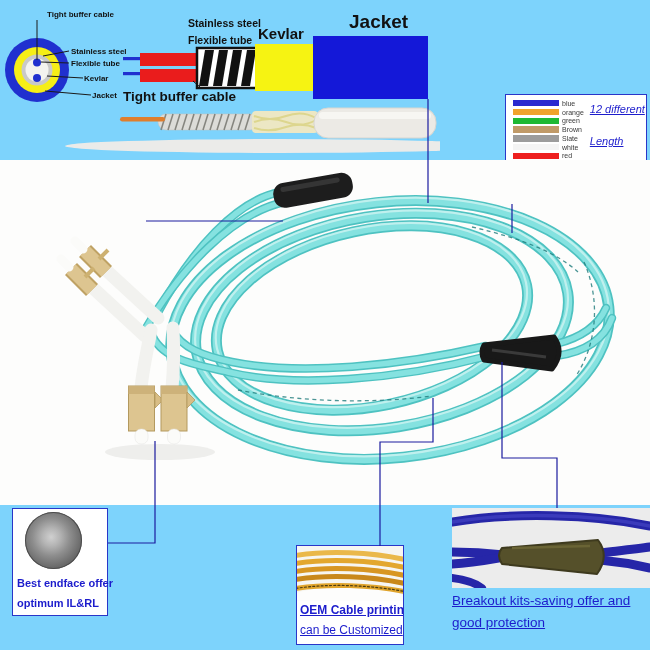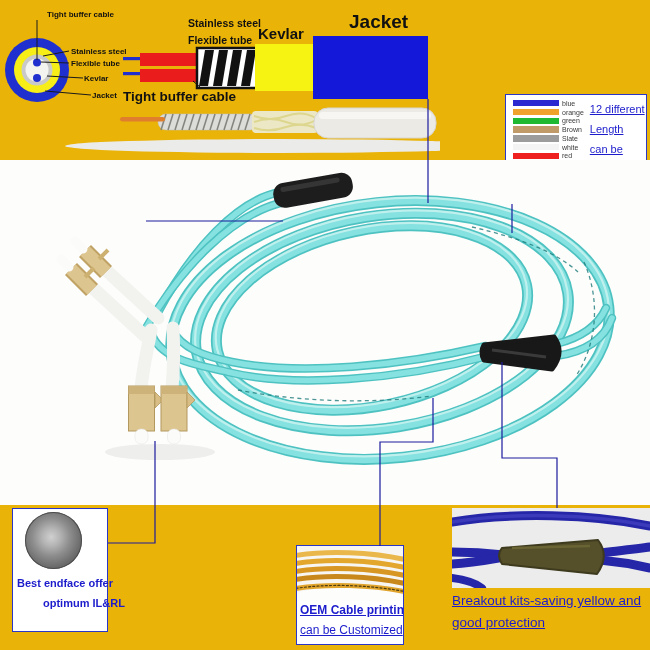--- a/index.html
+++ b/index.html
@@ -3,7 +3,7 @@
 <meta charset="utf-8">
 <style>
   html,body{margin:0;padding:0;background:#fff;font-family:"Liberation Sans",sans-serif;}
-  #stage{position:relative;width:650px;height:650px;background:#eab308;overflow:hidden;}
+  #stage{position:relative;width:650px;height:650px;background:#7dd3fc;overflow:hidden;}
   .abs{position:absolute;}
   .bluebox{border:1px solid #2936c8;background:#fff;box-sizing:border-box;}
   .note{color:#1c1ccc;}

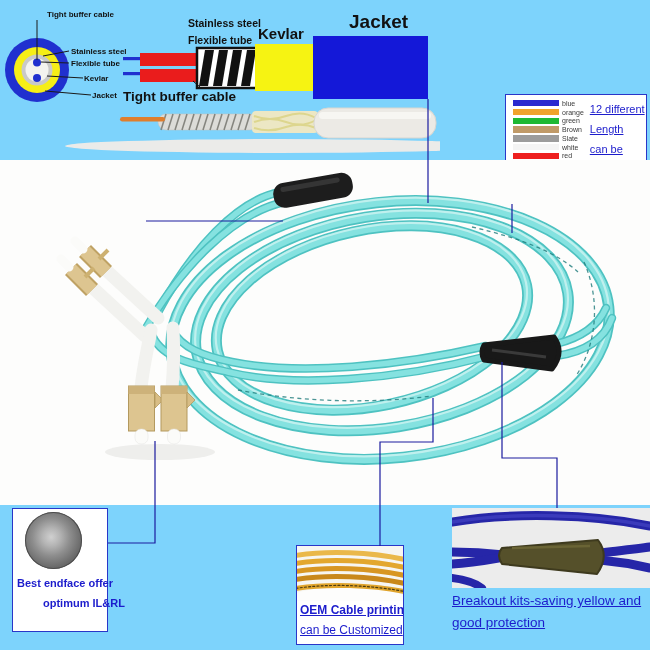--- a/index.html
+++ b/index.html
@@ -21,7 +21,7 @@
   .legend-swatch{width:46px;height:6.4px;flex:0 0 46px;}
   .legend-label{font-size:7px;line-height:7px;color:#3a3a3a;margin-left:3px;white-space:nowrap;}
   #legend-note{margin-left:6px;font-size:11px;color:#1c1ccc;padding-top:3px;}
-  #legend-note div{margin-bottom:8px;text-decoration:underline;white-space:nowrap;}
+  #legend-note div{margin-bottom:20px;text-decoration:underline;white-space:nowrap;font-style:italic;}
 
   
   #length-box{left:6px;top:189px;width:140px;height:33px;}

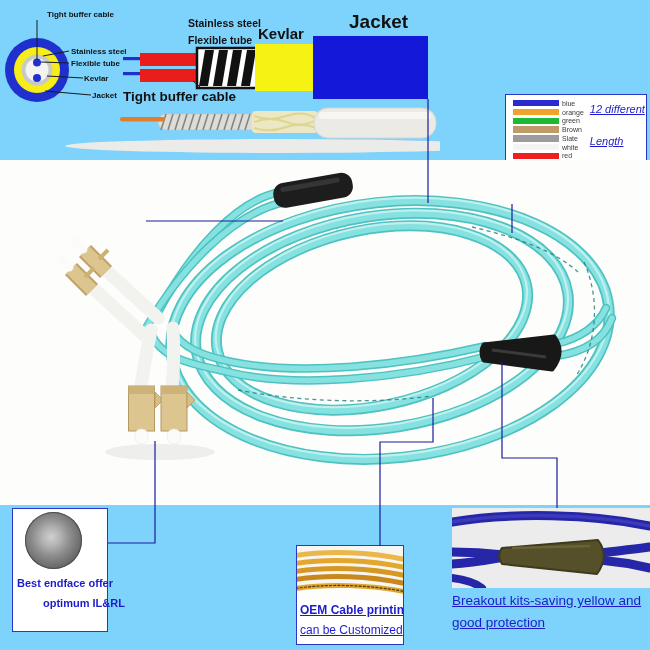--- a/index.html
+++ b/index.html
@@ -39,7 +39,7 @@
   .print{fill:none;stroke:#1e7a7a;stroke-width:1.3;stroke-dasharray:4 3.5;opacity:.8;}
 
   
-  #endface-box{left:12px;top:508px;width:96px;height:124px;}
+  #endface-box{left:12px;top:508px;width:96px;height:108px;}
   #endface-circle{position:absolute;left:12px;top:3px;width:57px;height:57px;border-radius:50%;
     background:radial-gradient(circle at 46% 44%,#d0d0d0 0%,#b4b4b4 20%,#8e8e8e 42%,#6a6a6a 68%,#565656 100%);
     box-shadow:0 0 0 1px #4c4c4c inset;}

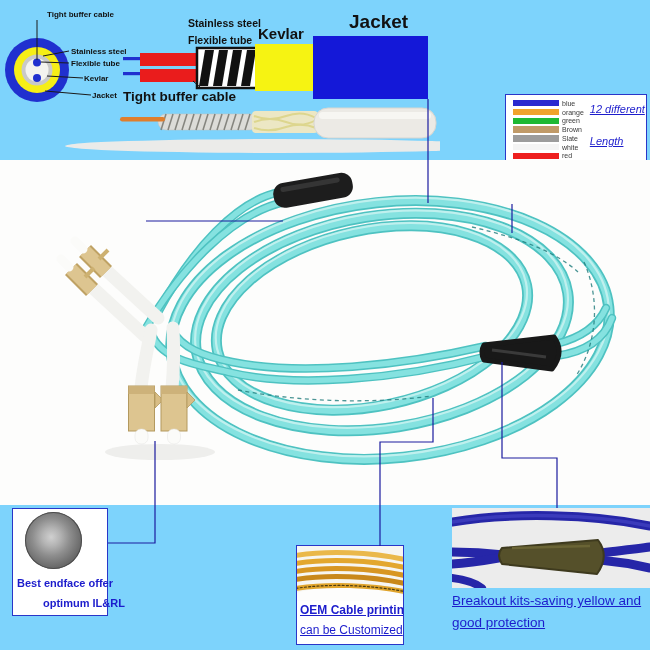--- a/index.html
+++ b/index.html
@@ -44,7 +44,7 @@
     background:radial-gradient(circle at 46% 44%,#d0d0d0 0%,#b4b4b4 20%,#8e8e8e 42%,#6a6a6a 68%,#565656 100%);
     box-shadow:0 0 0 1px #4c4c4c inset;}
   #endface-box .t1{position:absolute;left:4px;top:68px;font-size:11px;font-weight:bold;white-space:nowrap;}
-  #endface-box .t2{position:absolute;left:4px;top:88px;font-size:11px;font-weight:bold;white-space:nowrap;margin-left:26px;}
+  #endface-box .t2{position:absolute;left:4px;top:88px;font-size:11px;font-weight:bold;white-space:nowrap;}
 
   
   #oem-box{left:296px;top:545px;width:108px;height:100px;overflow:hidden;}

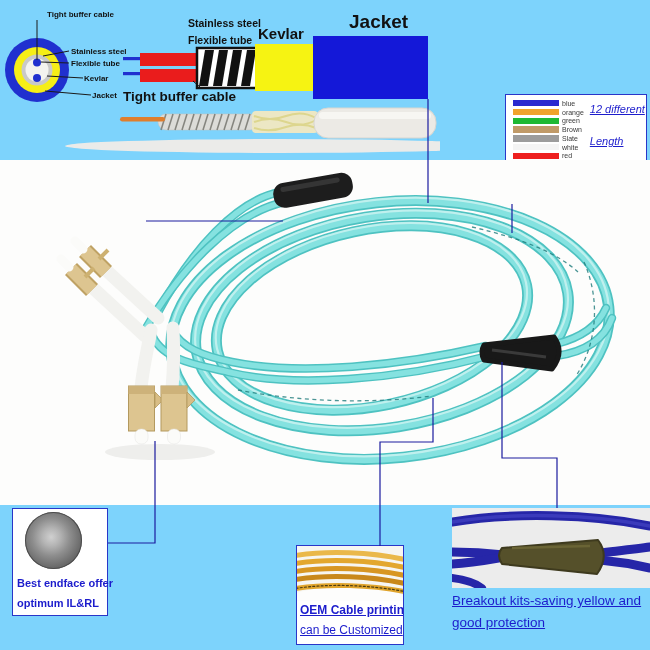--- a/index.html
+++ b/index.html
@@ -325,7 +325,7 @@
       <path d="M60 40 L138 38" stroke="#6a6435" stroke-width="2.5" fill="none"></path>
     </svg>
   </div>
-  <div id="breakout-t1" class="abs note u">Breakout kits-saving yellow and</div>
+  <div id="breakout-t1" class="abs note u">Breakout kits-saving offer and</div>
   <div id="breakout-t2" class="abs note u">good protection</div>
 
   <svg id="annotation-overlay" width="650" height="650" viewBox="0 0 650 650">

